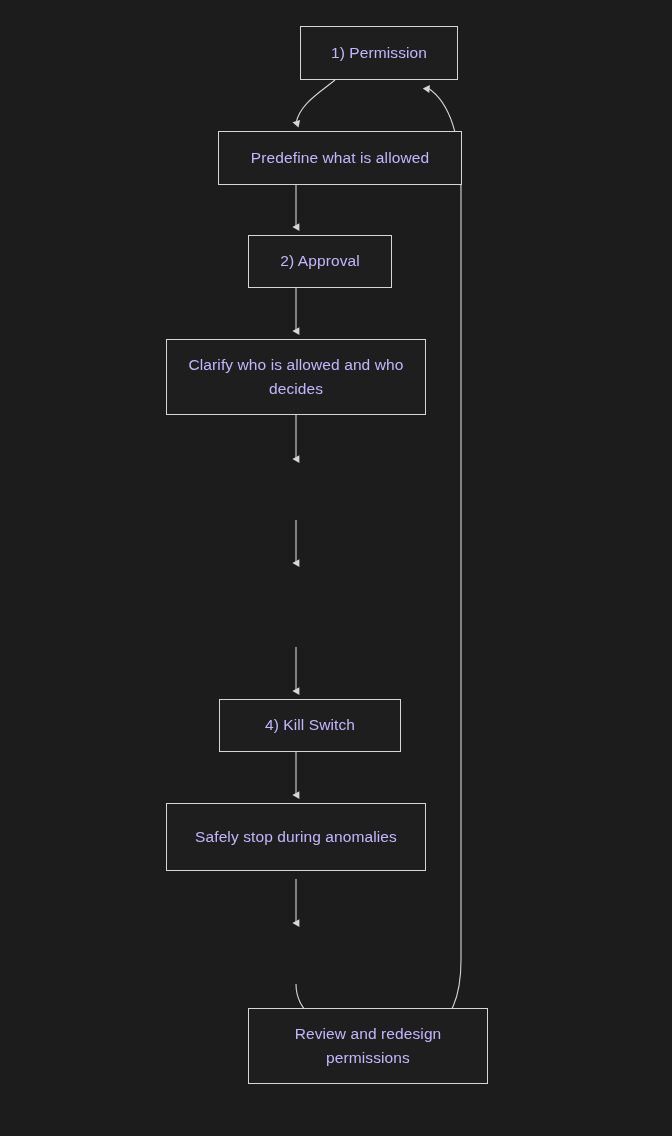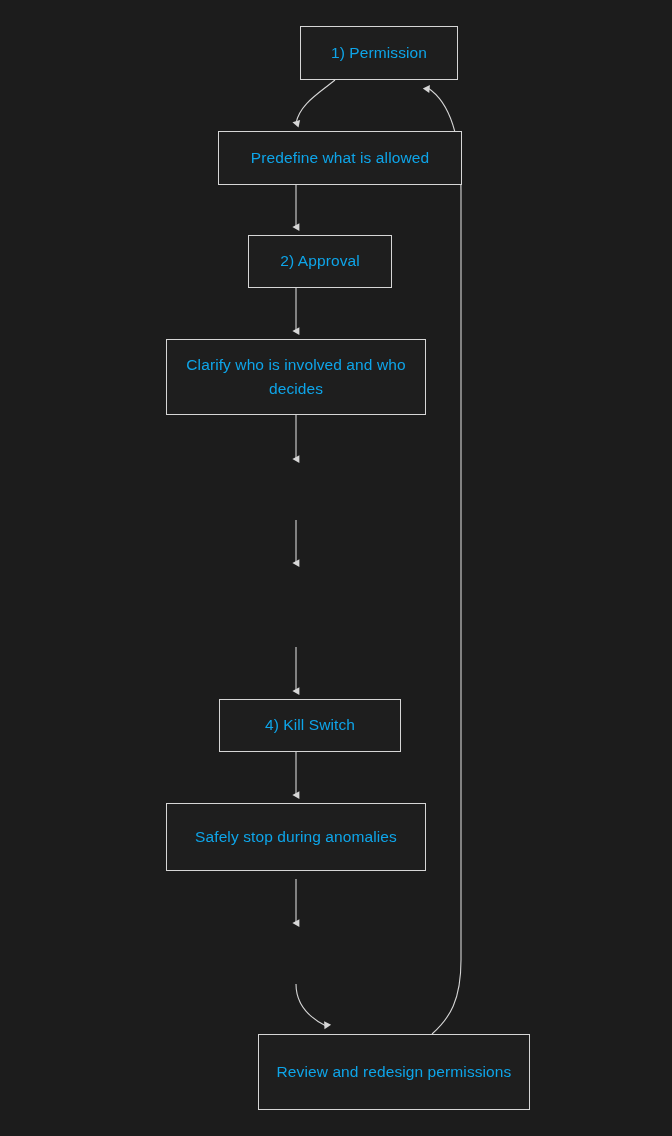--- a/index.html
+++ b/index.html
@@ -27,7 +27,7 @@
     box-sizing: border-box;
     border: 1px solid #d6d6d6;
     background: #1e1e1e;
-    color: #0ea5e9;
+    color: #c4b5fd;
     display: flex;
     align-items: center;
     justify-content: center;

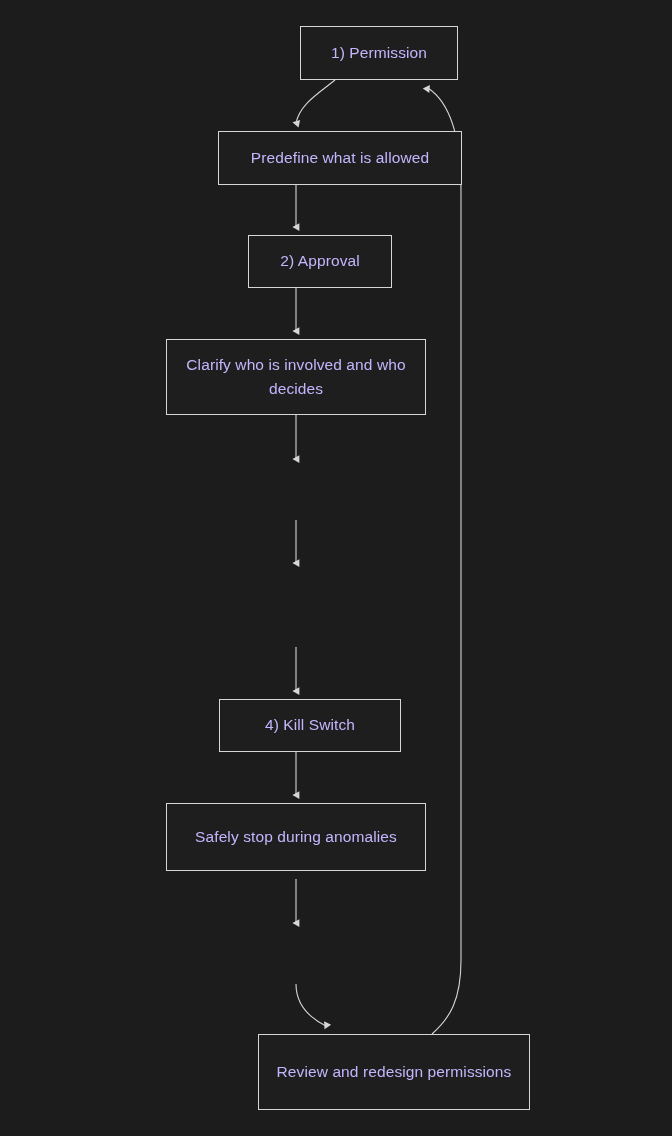--- a/index.html
+++ b/index.html
@@ -92,7 +92,7 @@
   </div>
 
   <div class="node" style="left:166px; top:339px; width:260px; height:76px;">
-    <span>Clarify who is involved and who decides</span>
+    <span>Clarify who is allowed and who decides</span>
   </div>
 
 

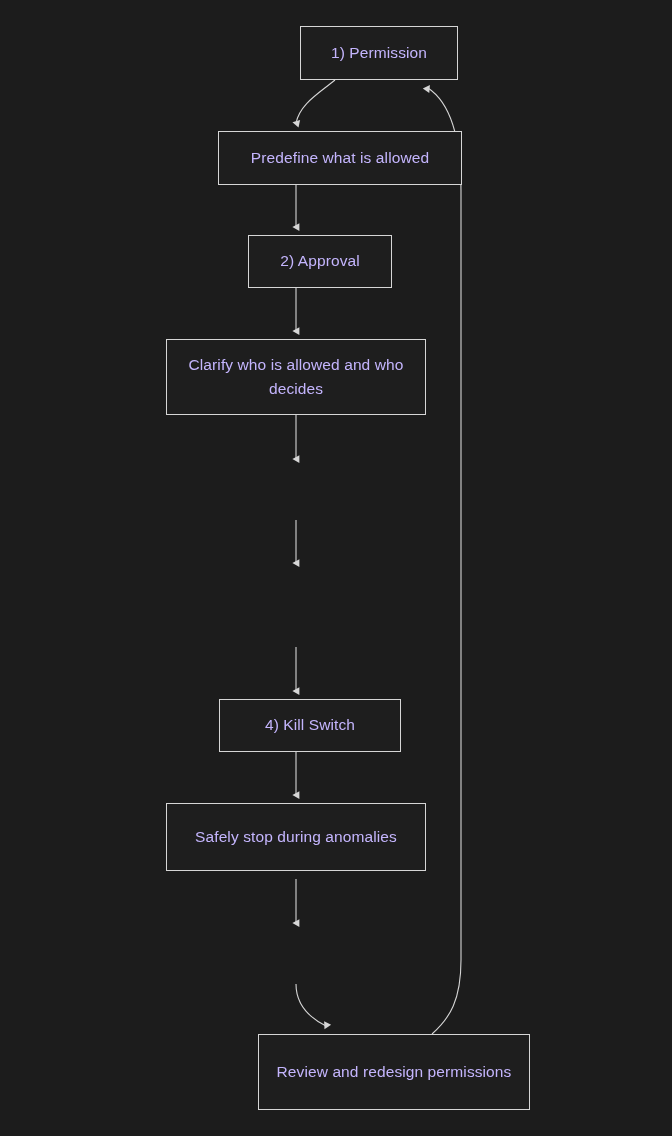--- a/index.html
+++ b/index.html
@@ -106,7 +106,7 @@
   </div>
 
 
-  <div class="node" style="left:248px; top:1034px; width:272px; height:76px;margin-left:10px;">
+  <div class="node" style="left:248px; top:1008px; width:240px; height:76px;">
     <span>Review and redesign permissions</span>
   </div>
 

